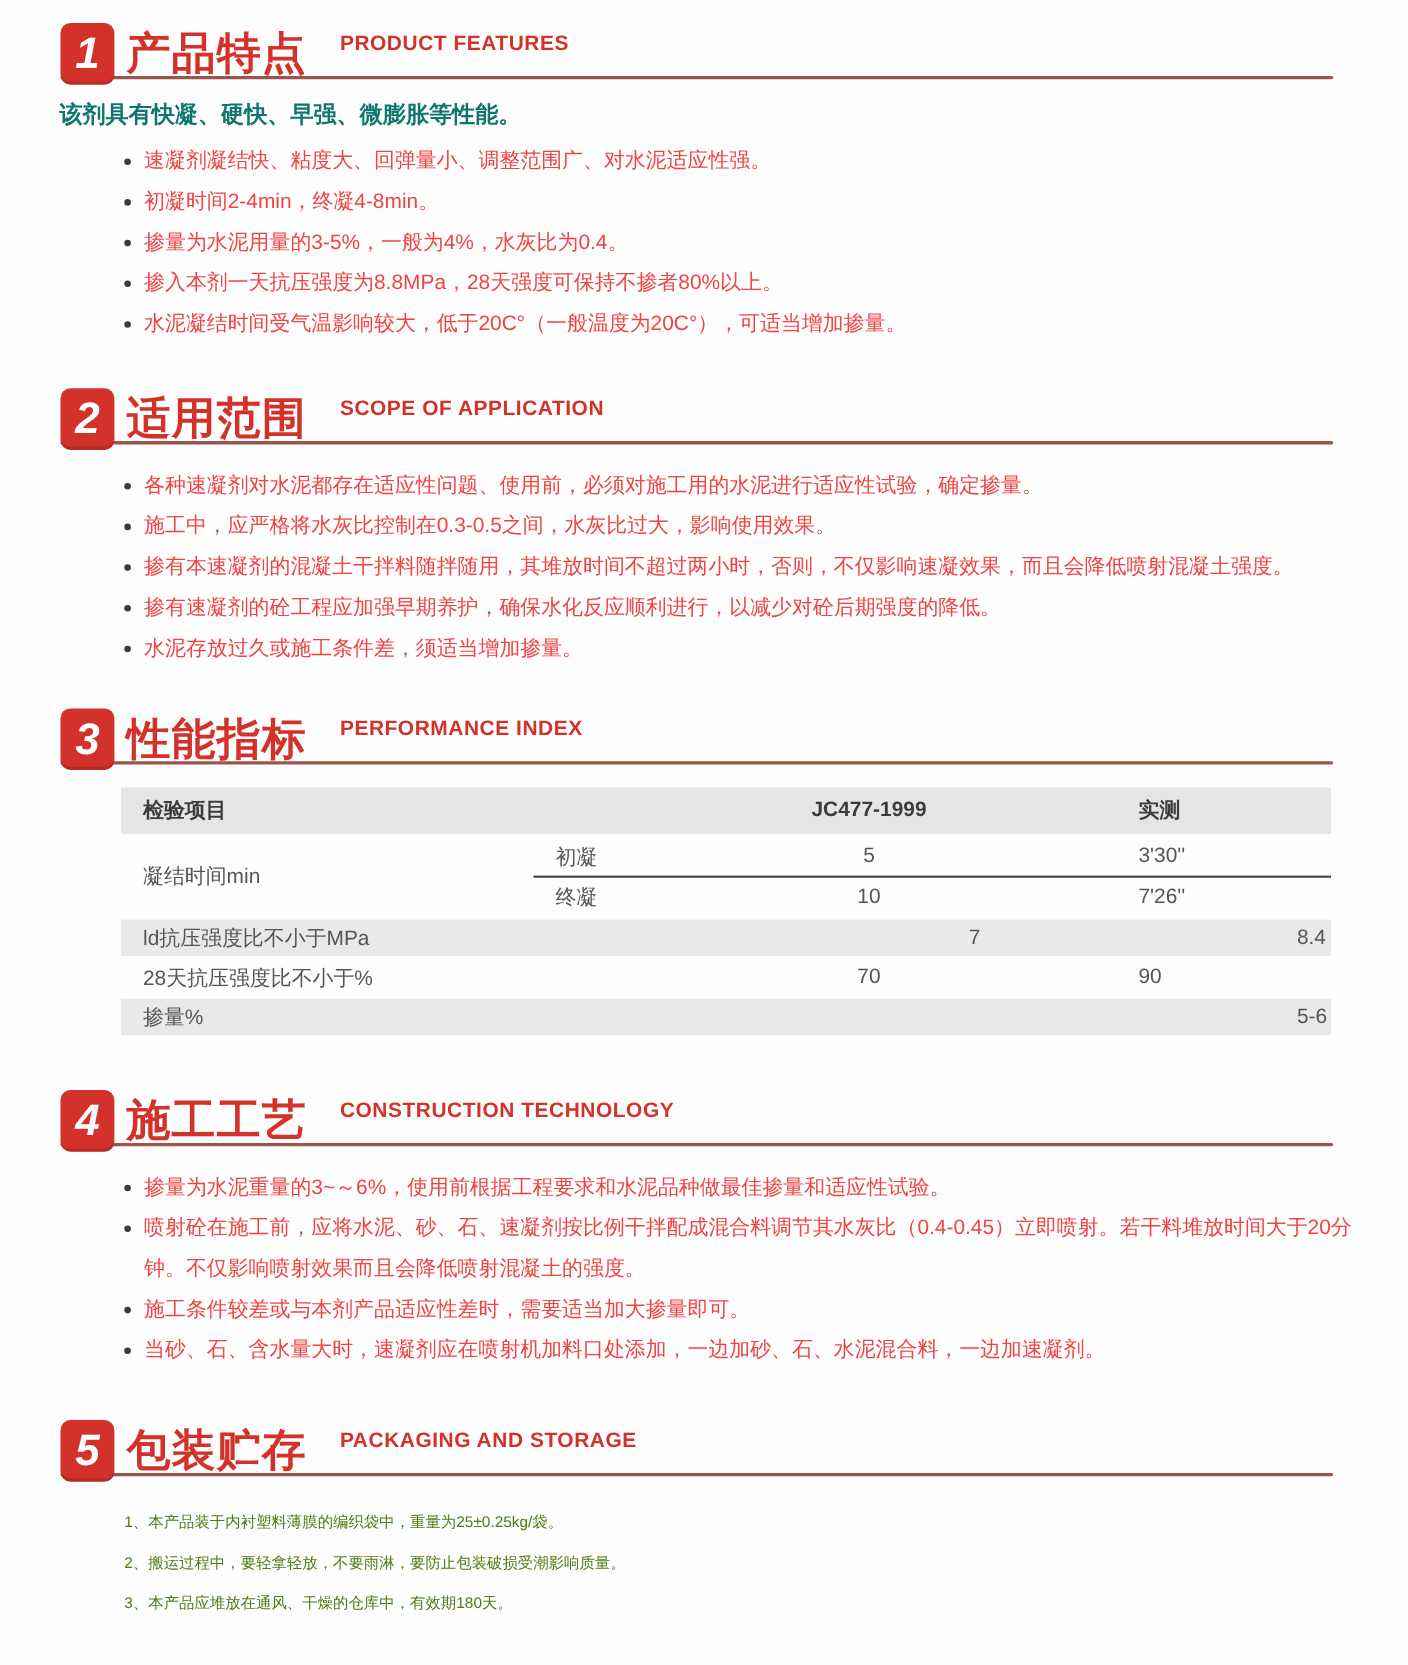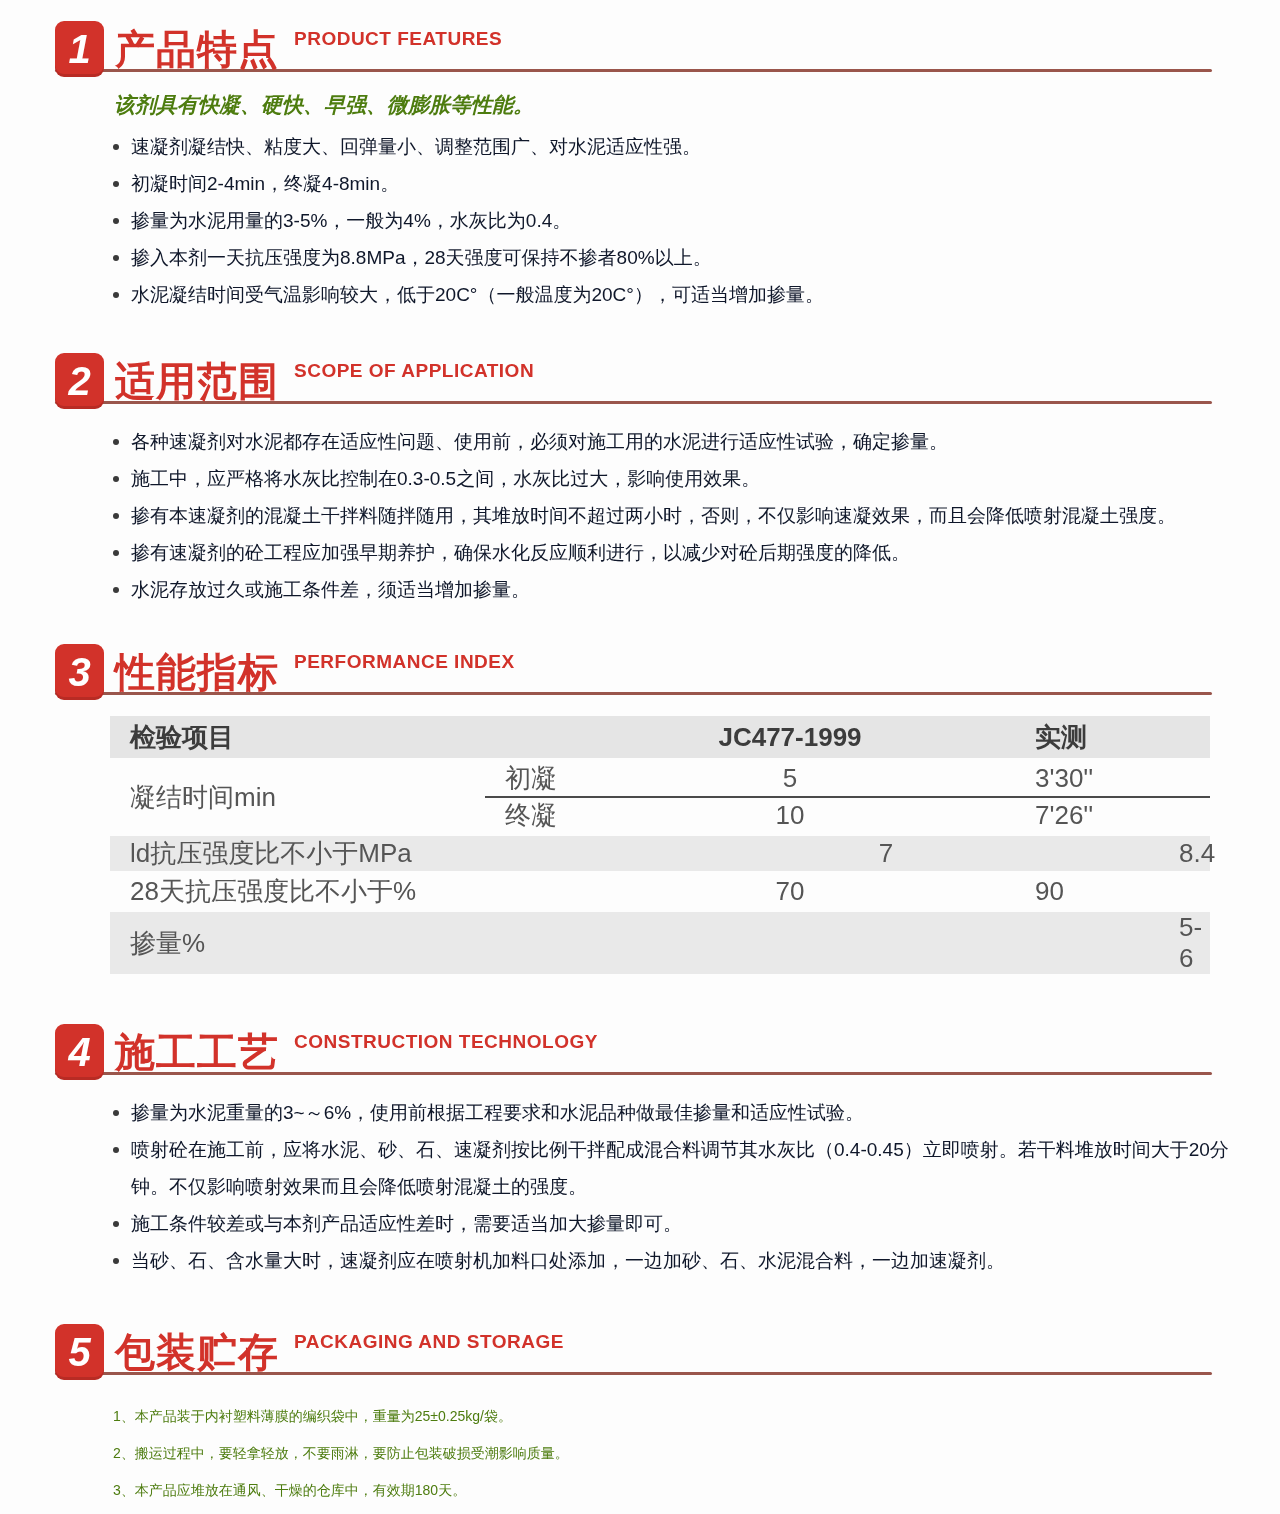--- a/index.html
+++ b/index.html
@@ -34,7 +34,7 @@
   }
   .titles {
     position:absolute; left:60px; bottom:8px;
-    display:flex; align-items:flex-start; gap:15px;
+    display:flex; align-items:center; gap:30px;
     white-space:nowrap;
   }
   .cn { font-size:40px; font-weight:700; color:#d2322a; line-height:1; letter-spacing:1px; }

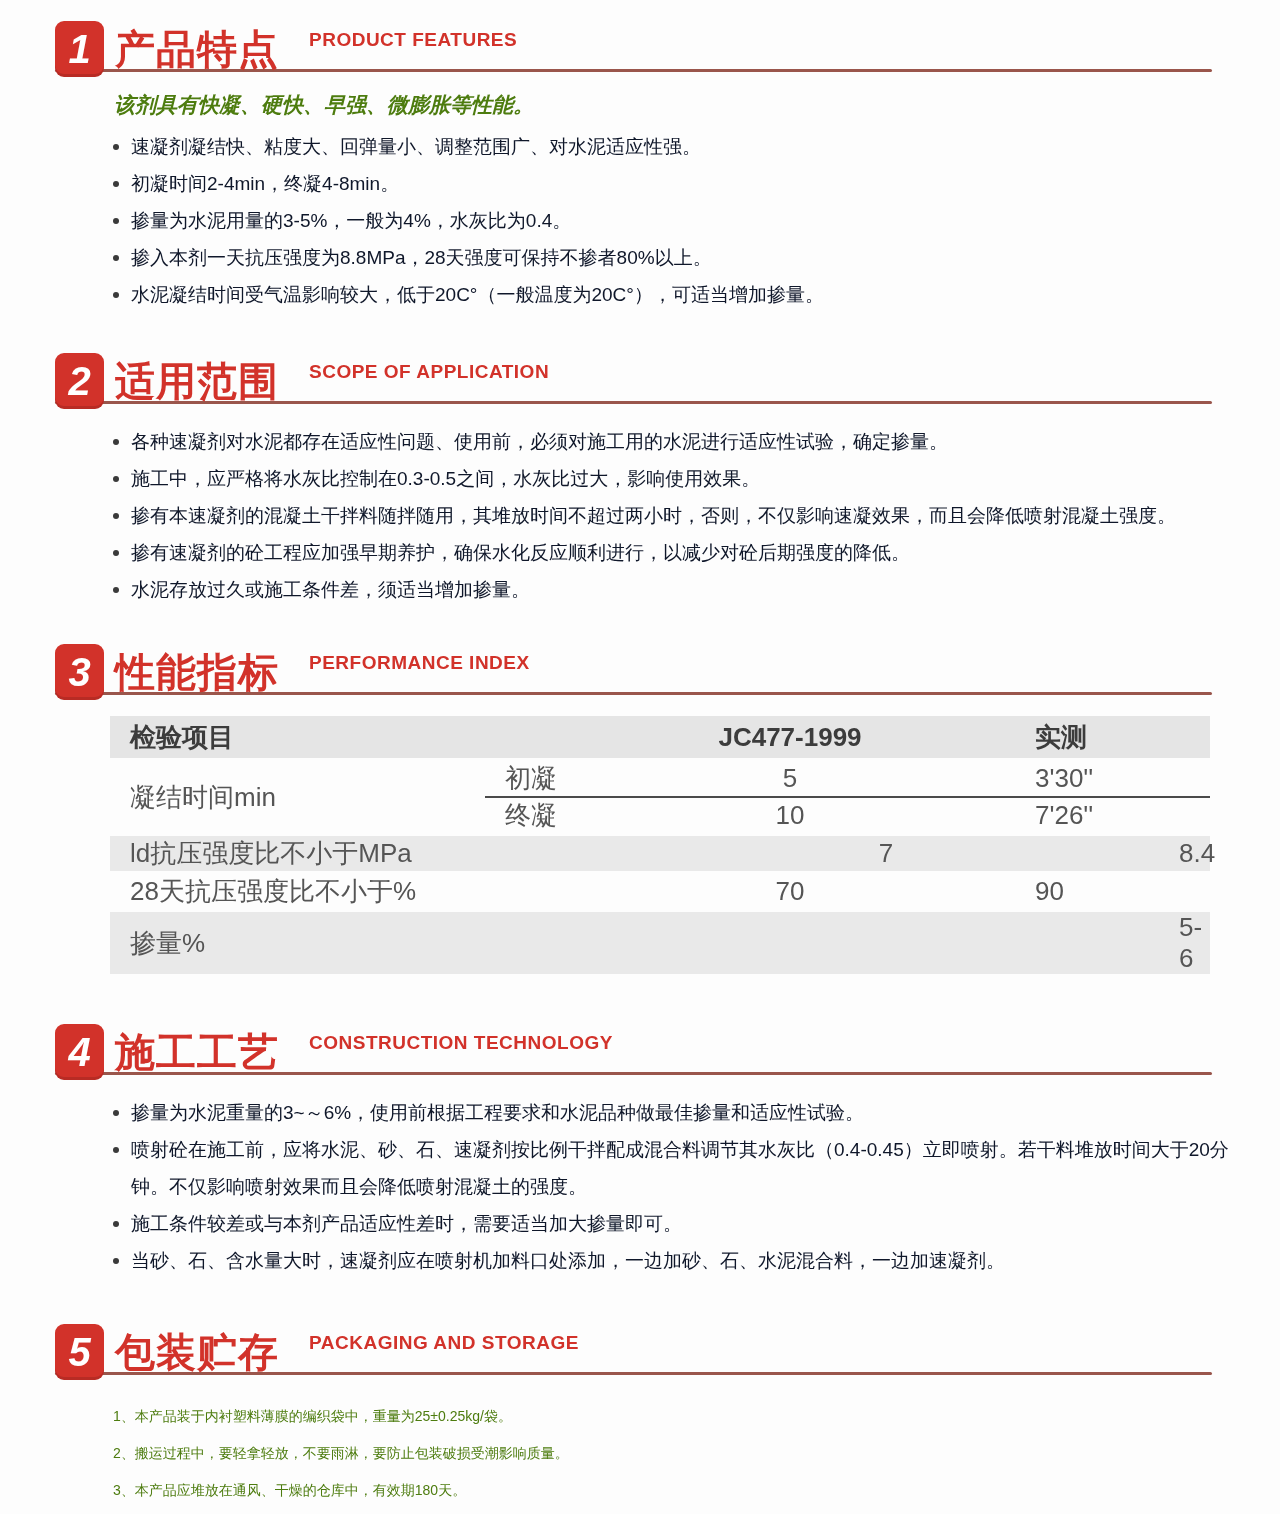--- a/index.html
+++ b/index.html
@@ -42,10 +42,9 @@
 
   
   .intro {
-    margin:13px 60px 0 114px;
-    font-size:21px; font-weight:700; color:#4d7c0f;
+    margin:13px 60px 0 54px;
+    font-size:21px; font-weight:700; color:#0f766e;
     line-height:30px;
-    font-style:italic;
   }
   ul.bullets { list-style:none; margin:8px 50px 0 113px; padding:0; }
   ul.bullets li { display:flex; font-size:19px; line-height:37px; color:#0f172a; }

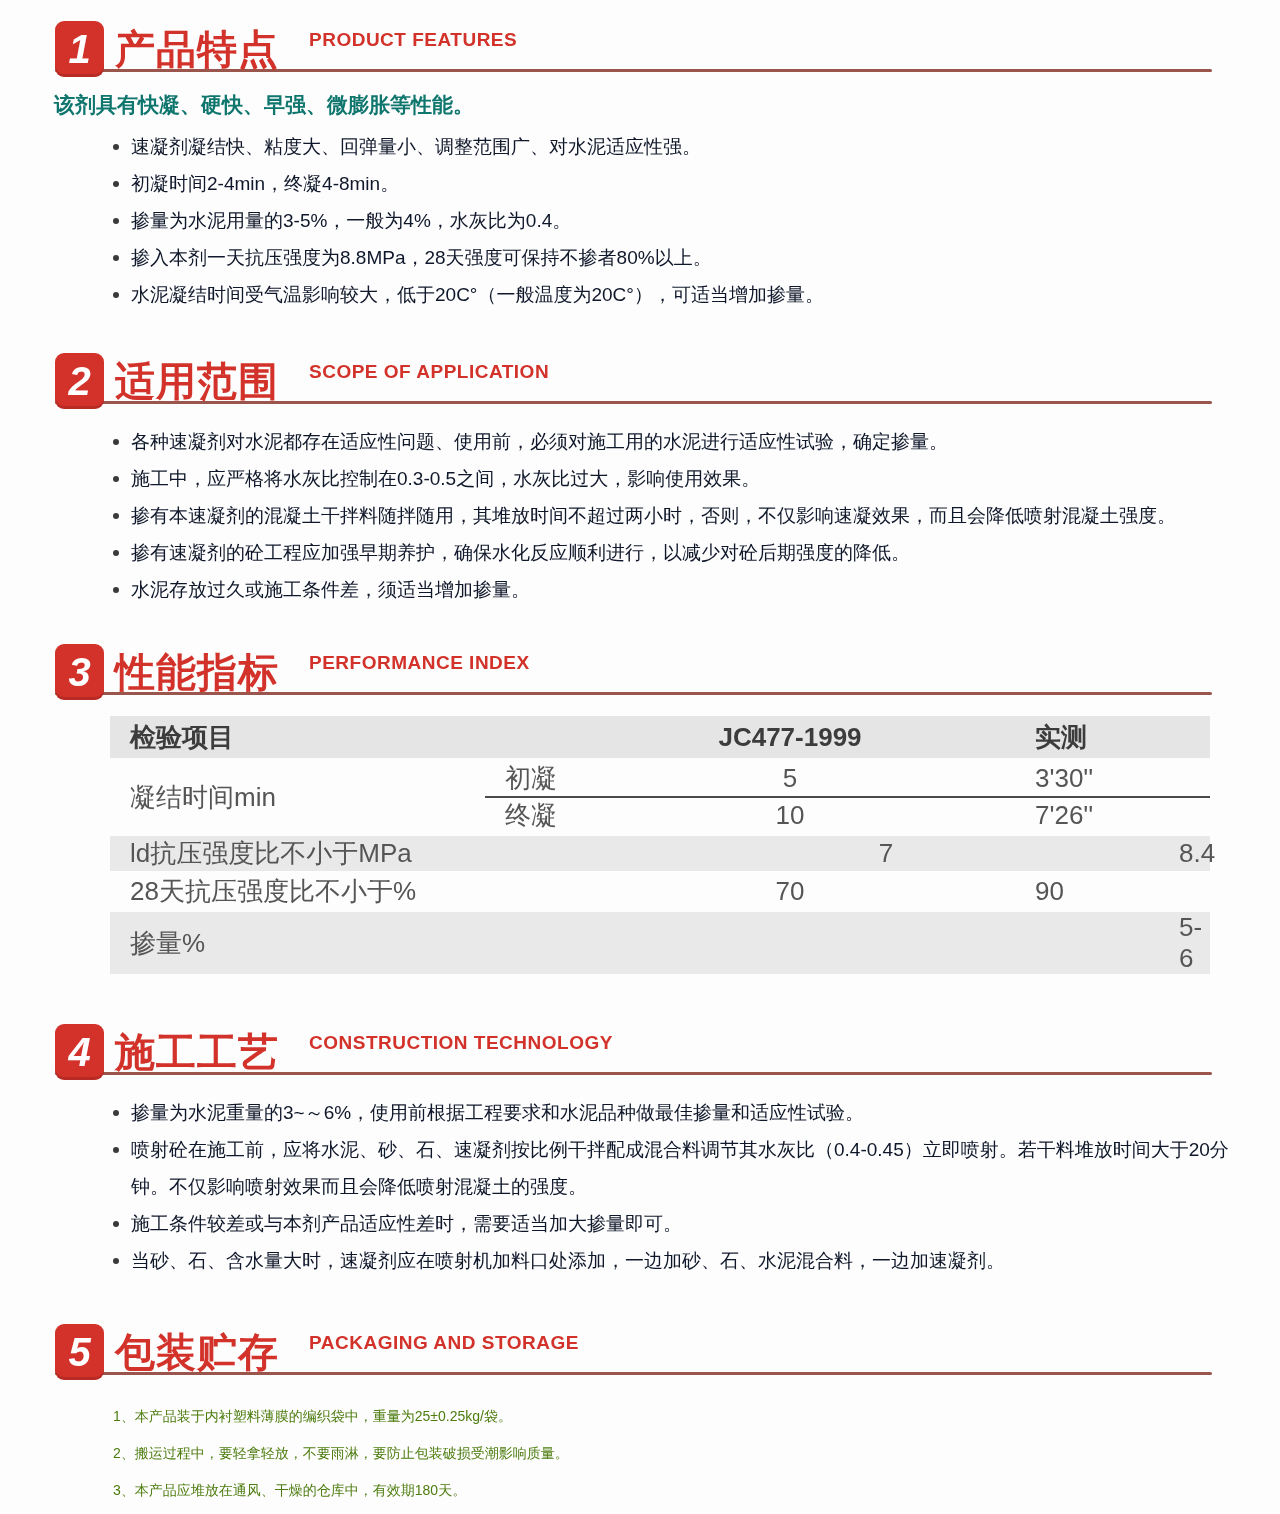--- a/index.html
+++ b/index.html
@@ -47,7 +47,7 @@
     line-height:30px;
   }
   ul.bullets { list-style:none; margin:8px 50px 0 113px; padding:0; }
-  ul.bullets li { display:flex; font-size:19px; line-height:37px; color:#0f172a; }
+  ul.bullets li { display:flex; font-size:19px; line-height:37px; color:#ef4444; }
   .dot { flex:0 0 6px; width:6px; height:6px; border-radius:50%; background:#3a3a3a; margin:16px 12px 0 0; }
   .txt { flex:1; }
 

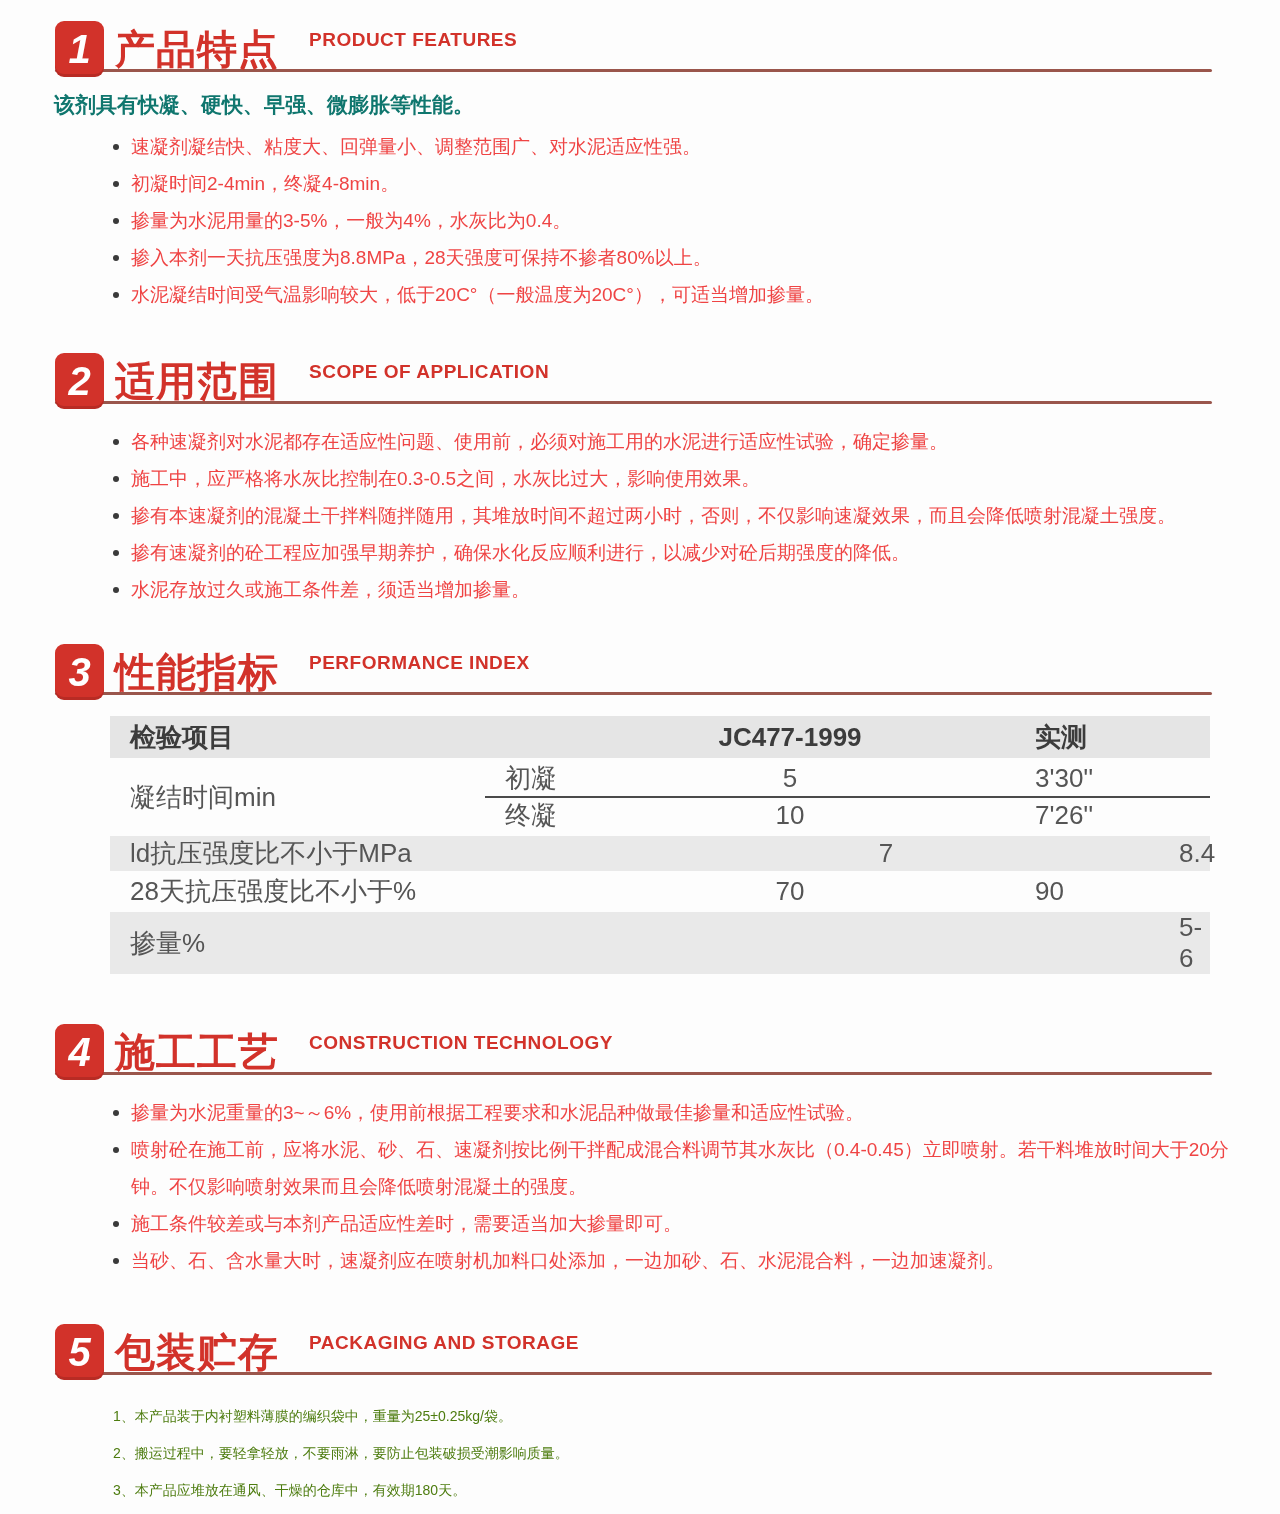--- a/index.html
+++ b/index.html
@@ -55,7 +55,7 @@
   ol.plain li { font-size:14px; line-height:37px; color:#4d7c0f; }
 
   
-  .ptable { margin:16px 70px 0 110px; font-size:26px; color:#555; }
+  .ptable { margin:16px 70px 0 110px; font-size:19px; color:#555; }
   .trow {
     display:grid; grid-template-columns:375px 130px 350px 1fr;
     align-items:center; min-height:33px; margin-bottom:3px;

